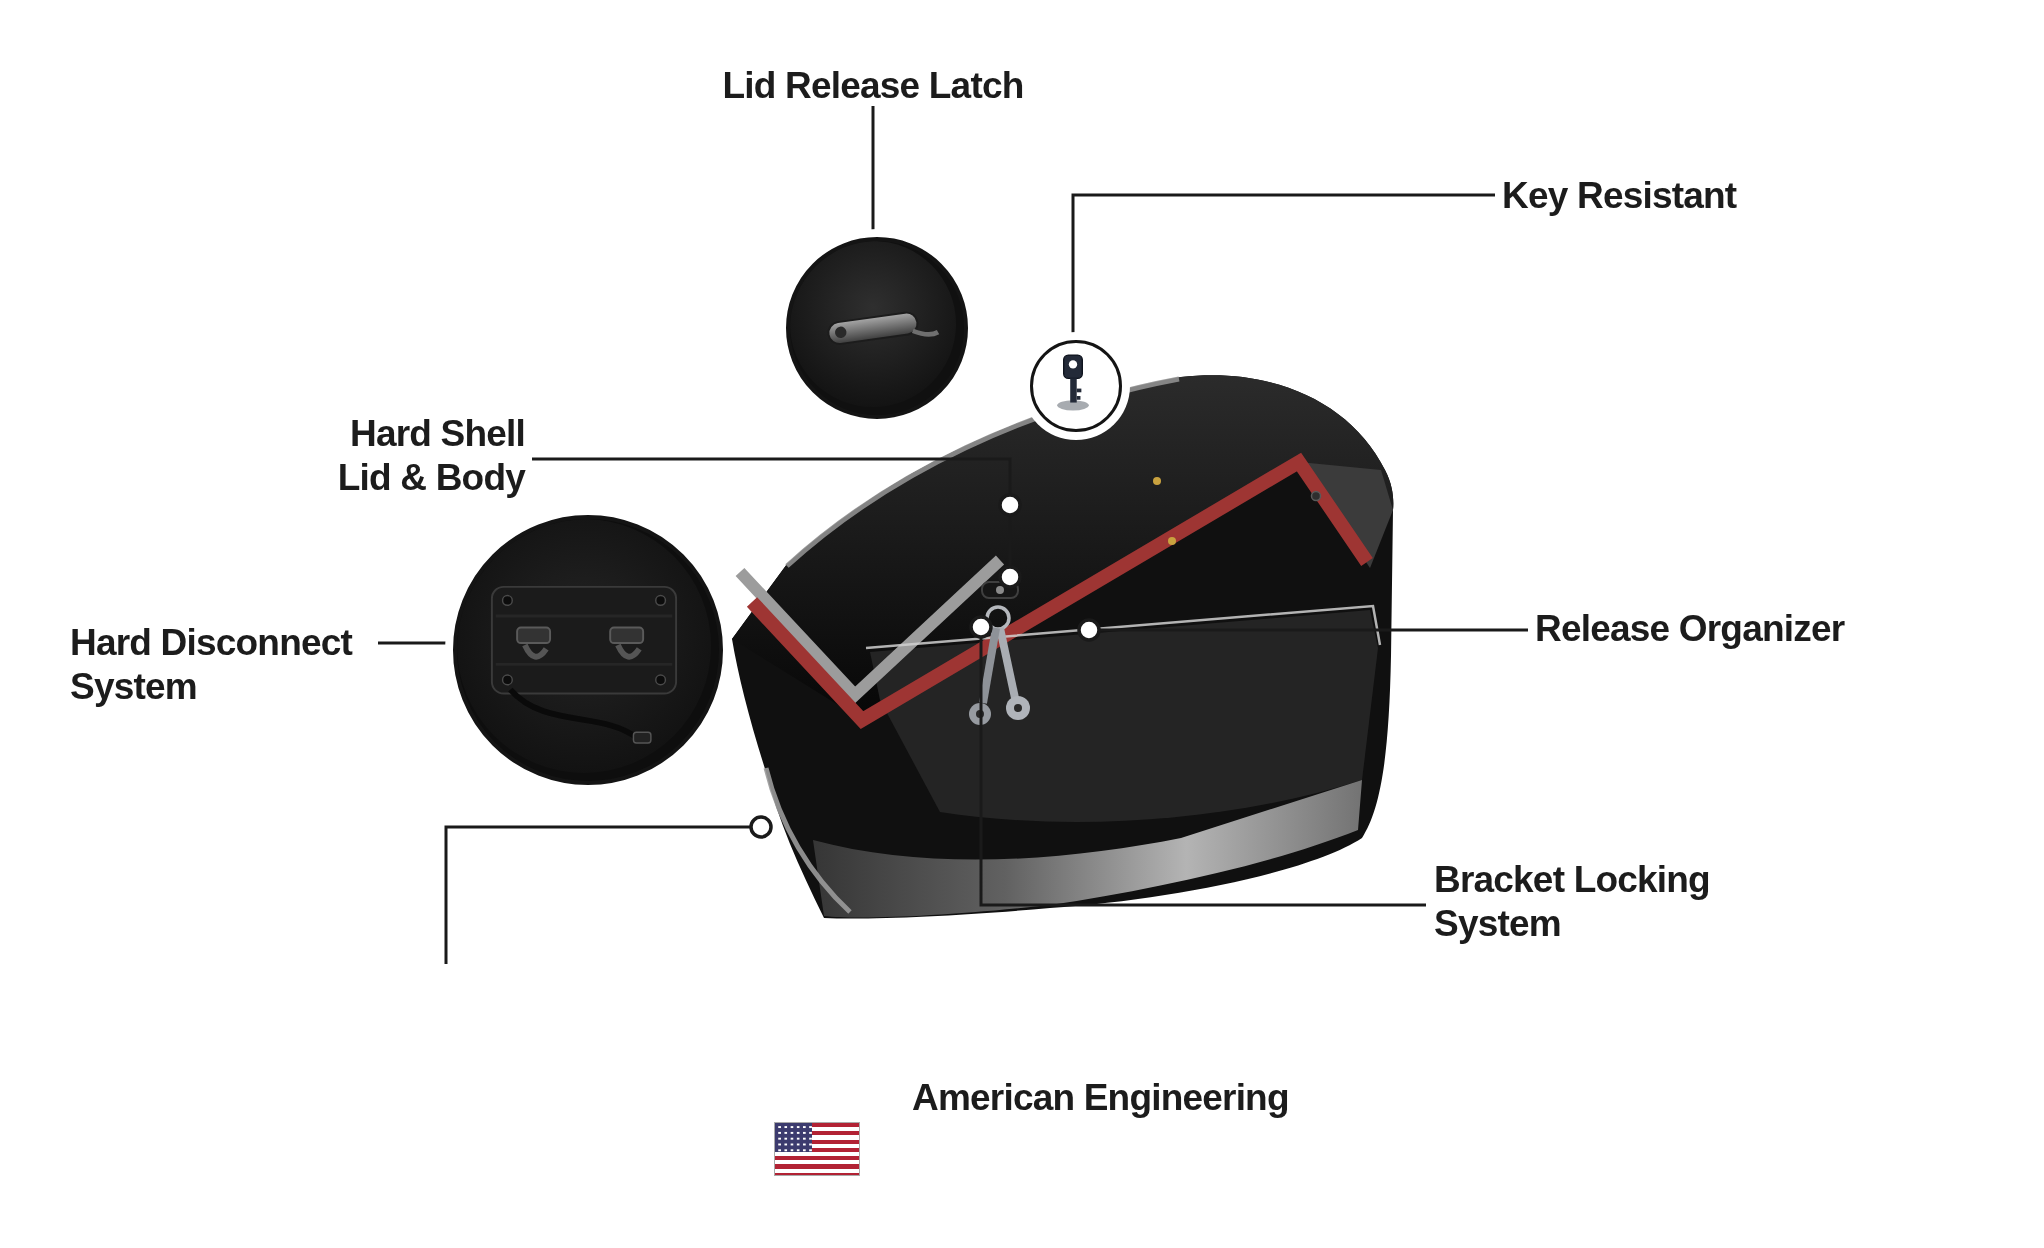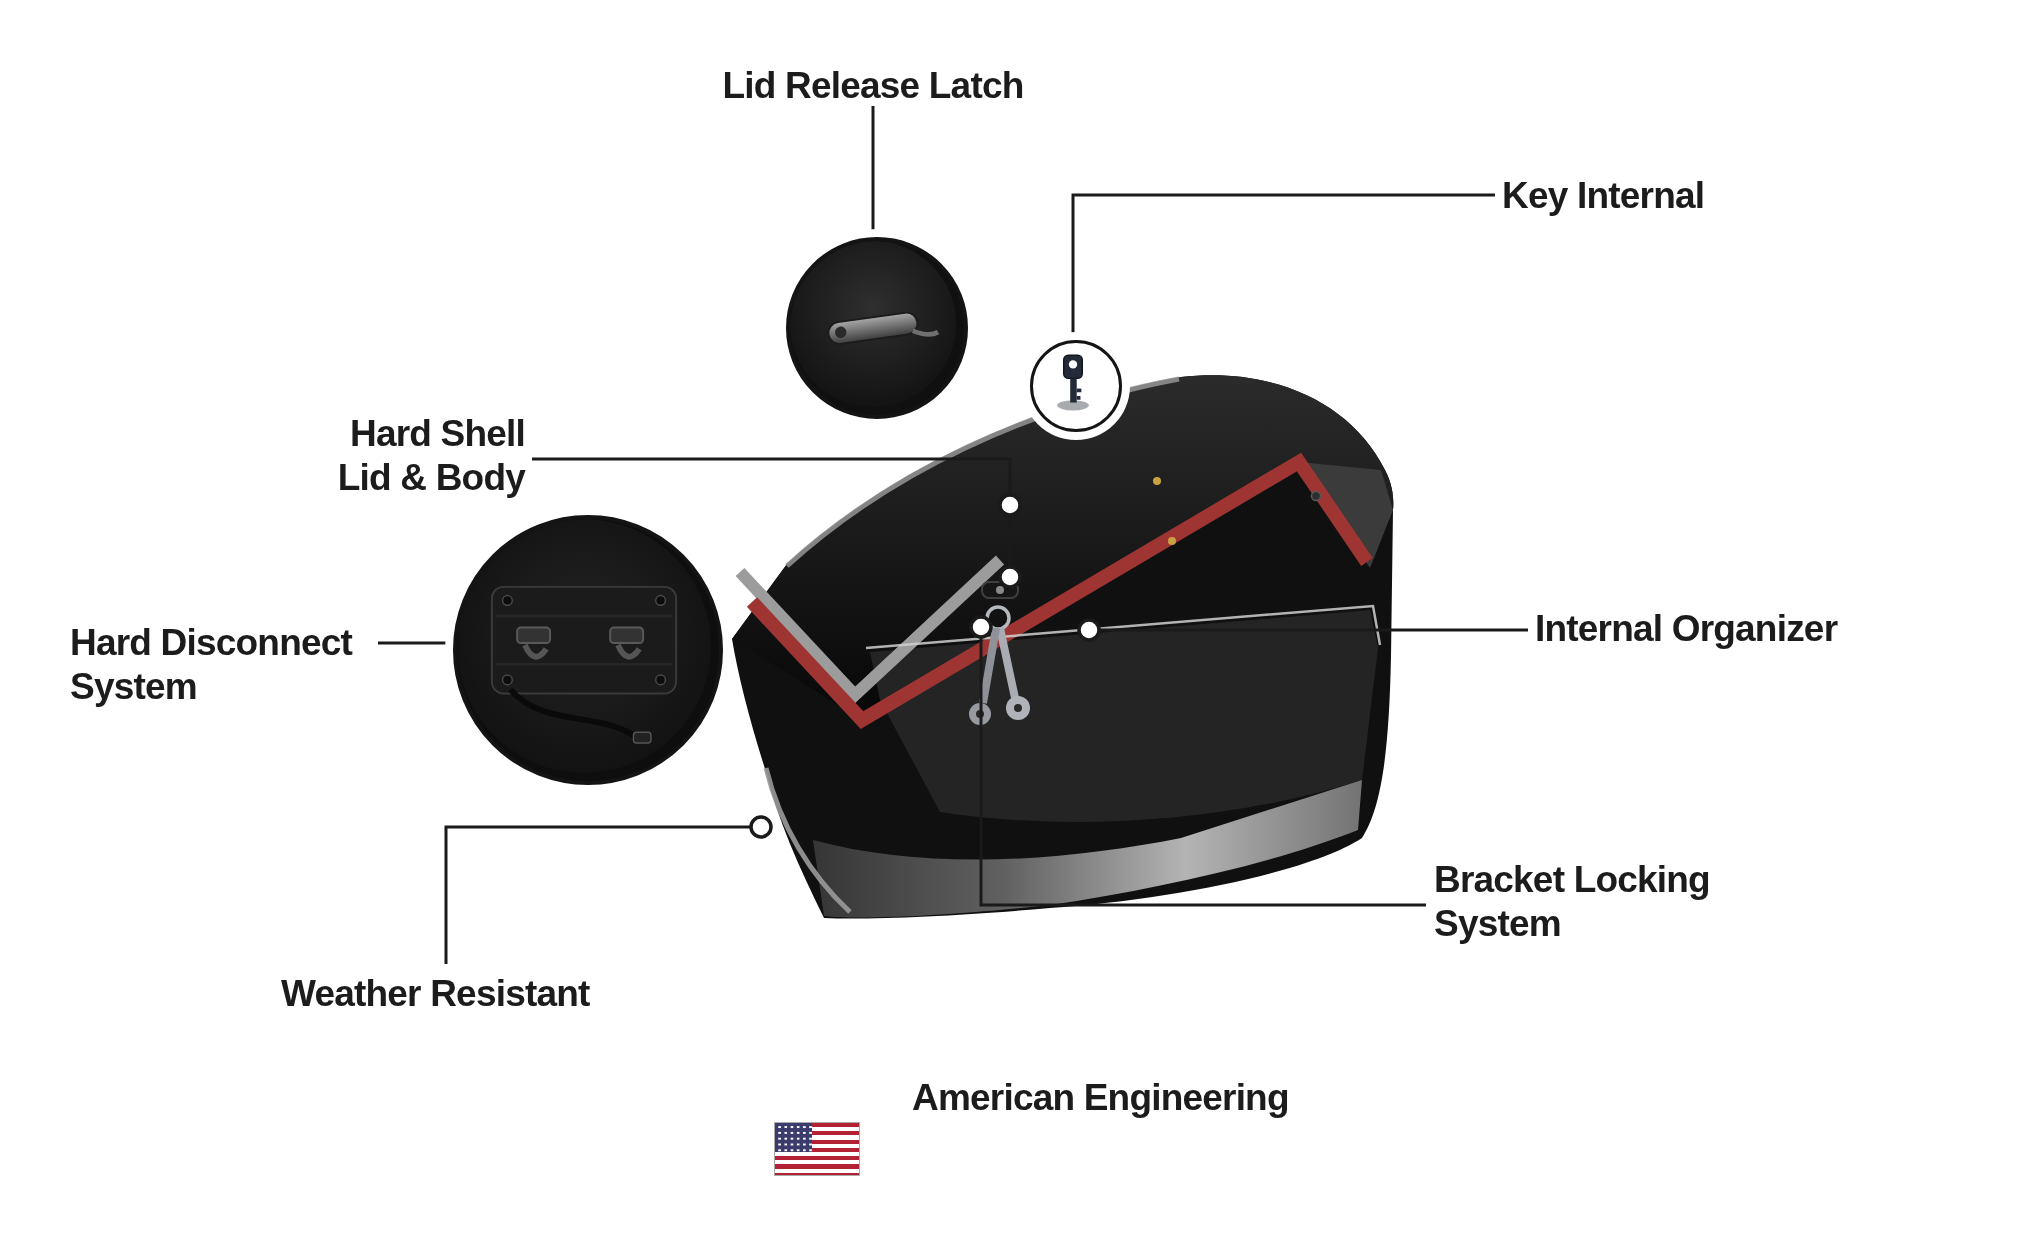--- a/index.html
+++ b/index.html
@@ -174,7 +174,7 @@
 
   <div class="label center" style="left:873px;top:64px;">Lid Release Latch</div>
 
-  <div class="label" style="left:1502px;top:174px;">Key Internal</div>
+  <div class="label" style="left:1502px;top:174px;">Key Resistant</div>
 
   <div class="label right-align" style="right:1519px;top:412px;">
     <span class="ln">Hard Shell</span>

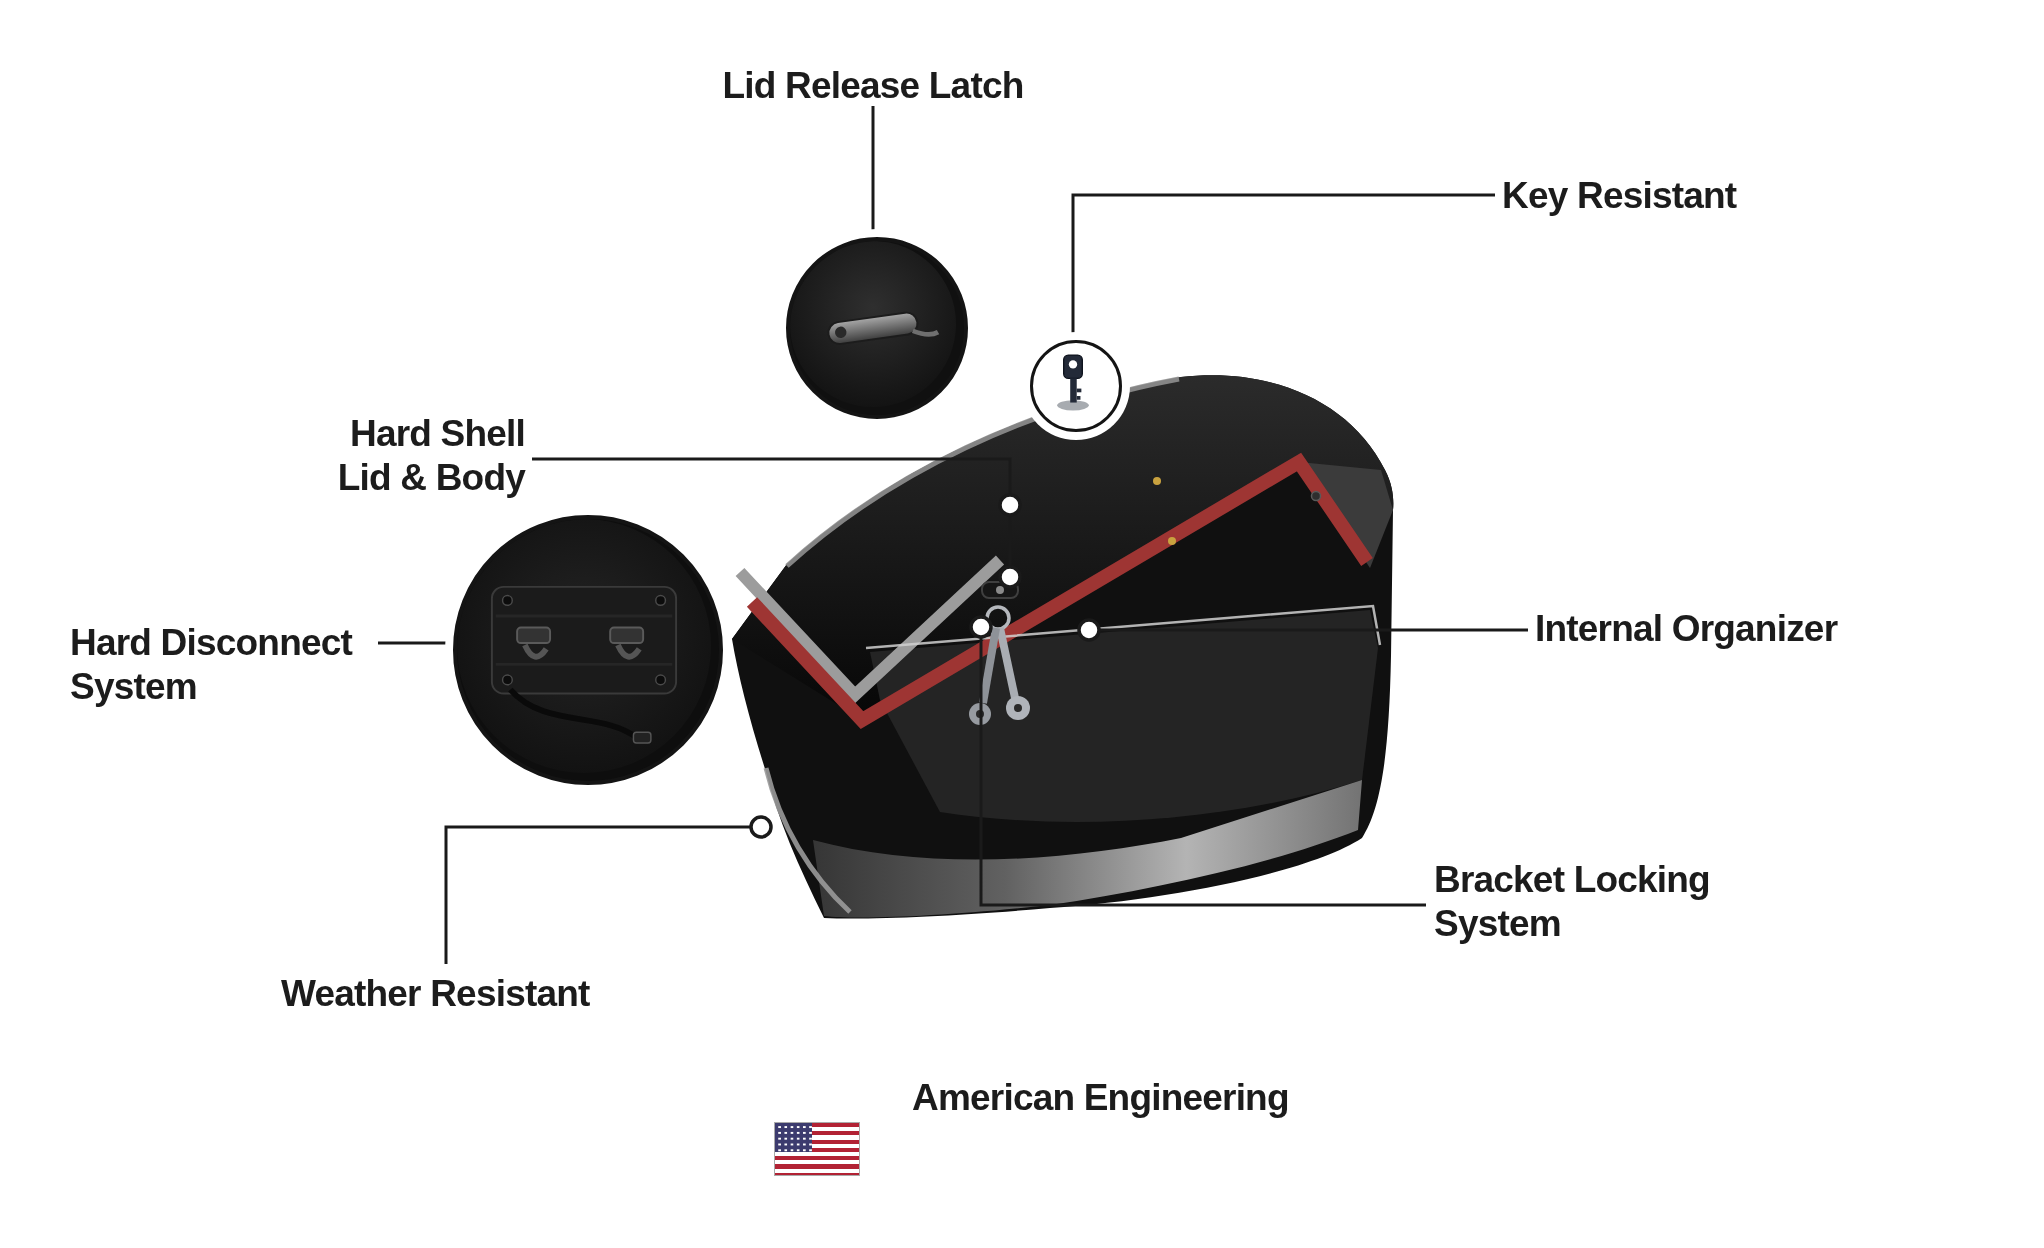--- a/index.html
+++ b/index.html
@@ -186,7 +186,7 @@
     <span class="ln">System</span>
   </div>
 
-  <div class="label" style="left:1535px;top:607px;">Internal Organizer</div>
+  <div class="label" style="left:1535px;top:607px;">Release Organizer</div>
 
   <div class="label" style="left:1434px;top:858px;">
     <span class="ln">Bracket Locking</span>

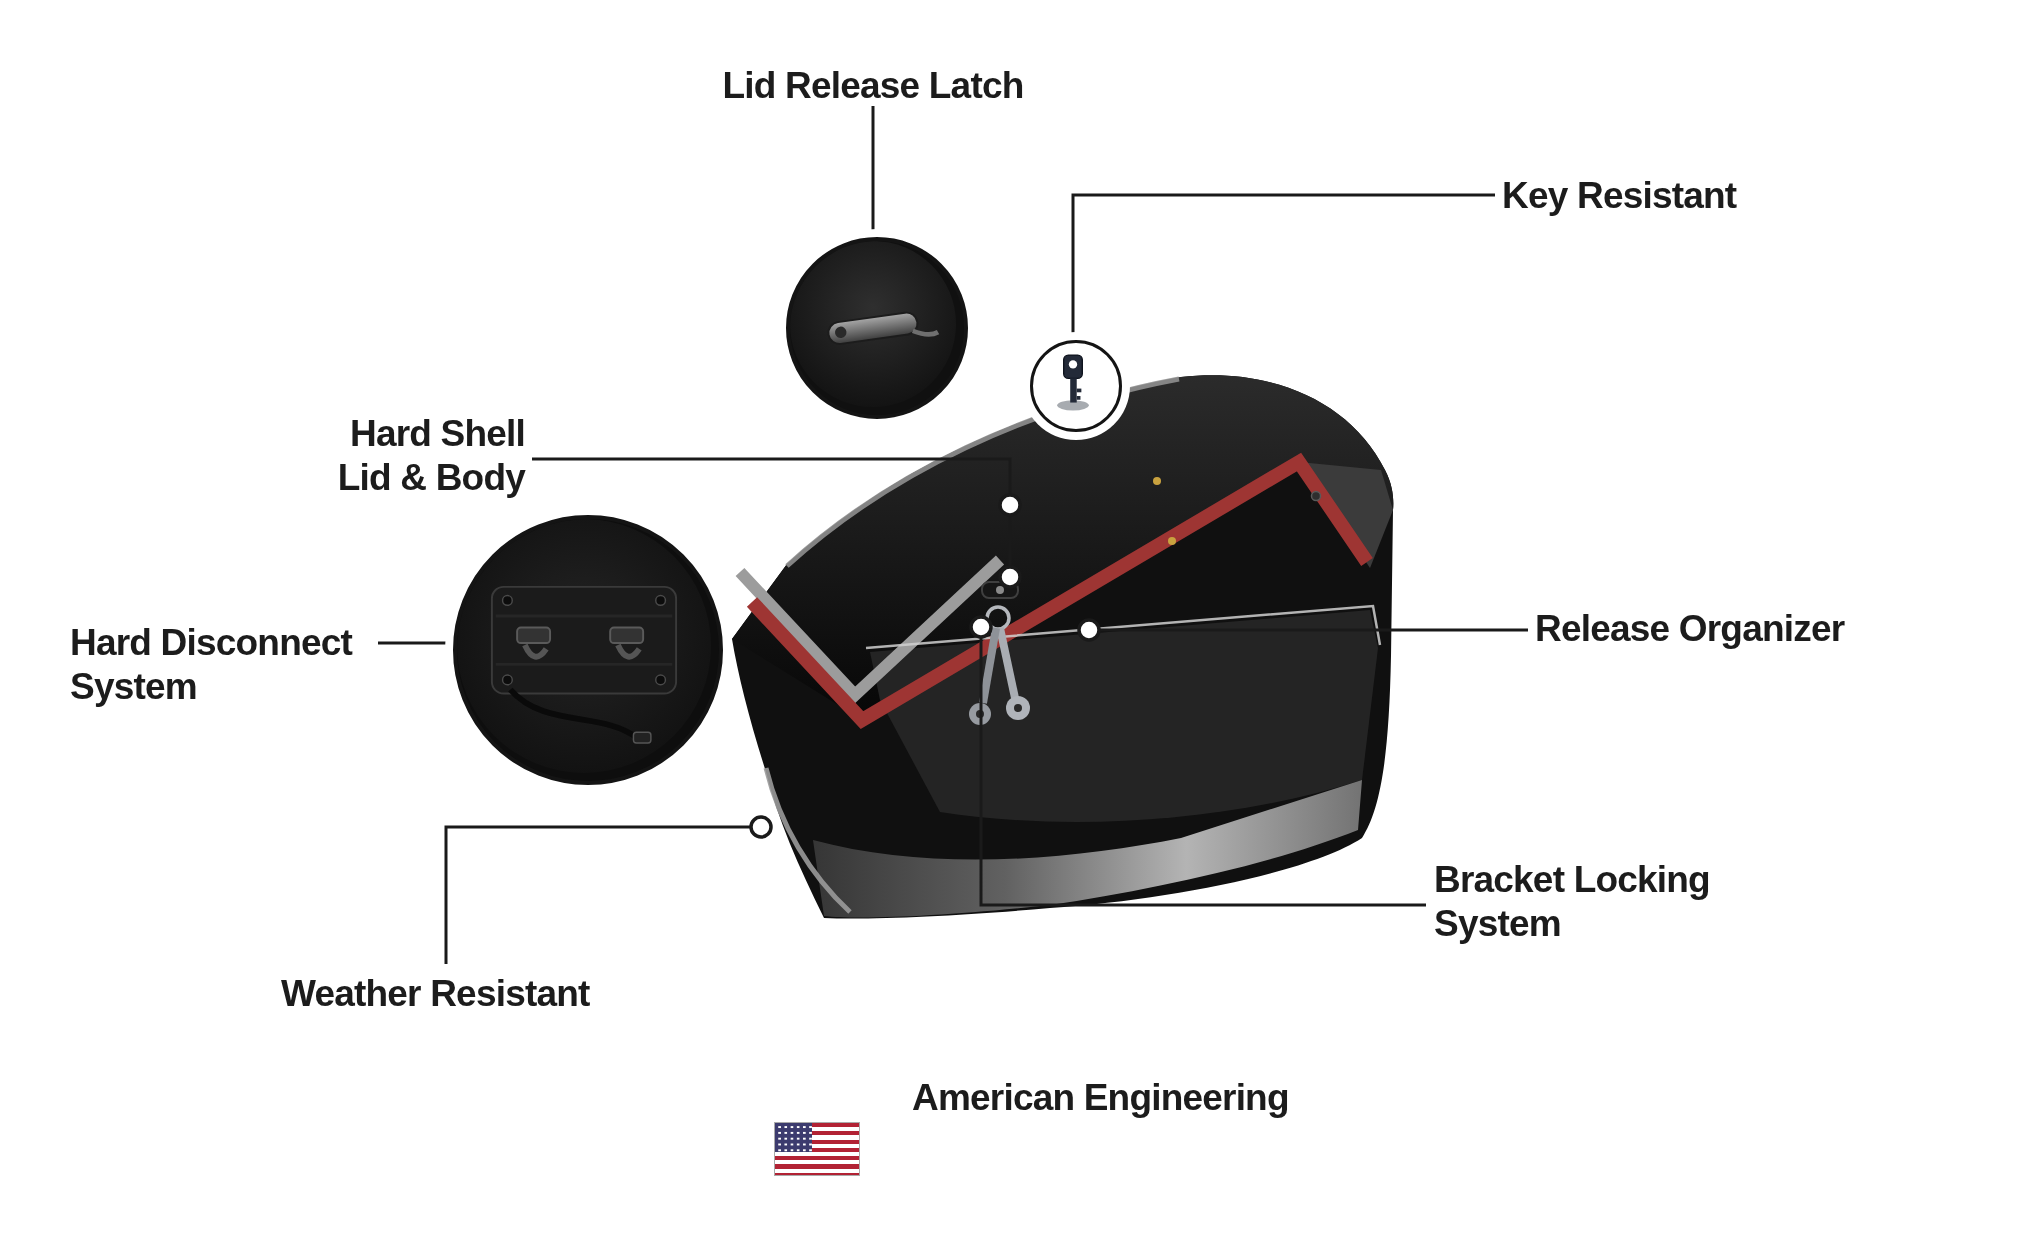--- a/index.html
+++ b/index.html
@@ -193,7 +193,6 @@
     <span class="ln">System</span>
   </div>
 
-  <div class="label" style="left:281px;top:972px;">Weather Resistant</div>
 
   <div class="footer-flag">
     <div class="canton"></div>

